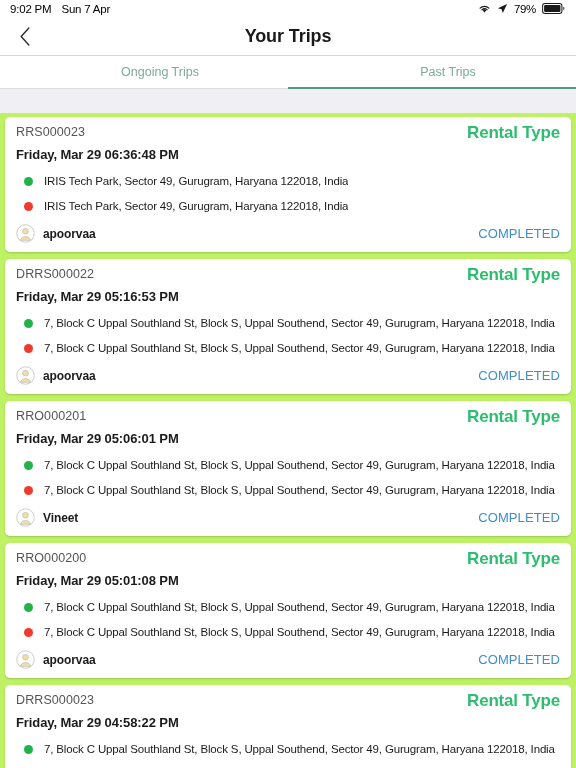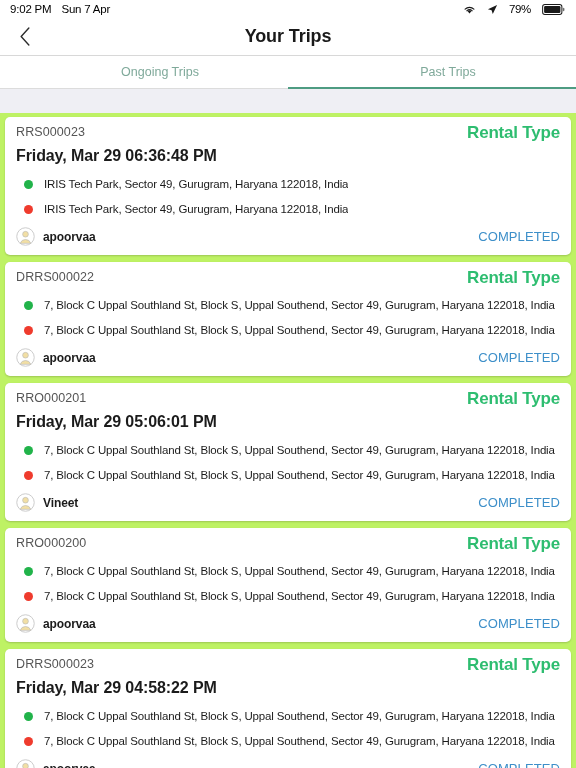--- a/index.html
+++ b/index.html
@@ -35,8 +35,8 @@
   .status-spacer { flex: 1 1 auto; }
   .status-right {
     display: flex;
-    align-items: flex-end;
-    gap: 11px;
+    align-items: flex-start;
+    gap: 6px;
     flex: 0 0 auto;
   }
   .status-time { font-weight: 400; letter-spacing: -0.2px; }

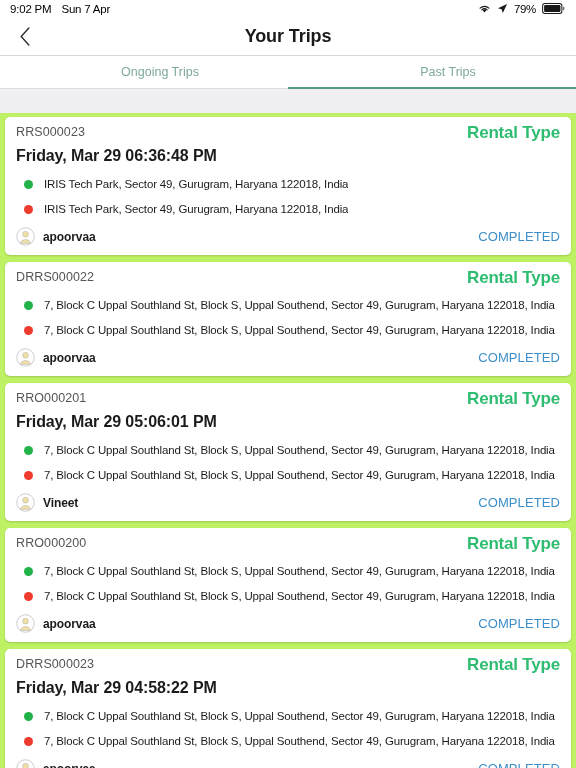--- a/index.html
+++ b/index.html
@@ -143,7 +143,7 @@
     margin-top: -1px;
   }
   .trip-datetime {
-    font-size: 16px;
+    font-size: 13px;
     font-weight: bold;
     color: #1b1b1b;
     margin-top: 6px;

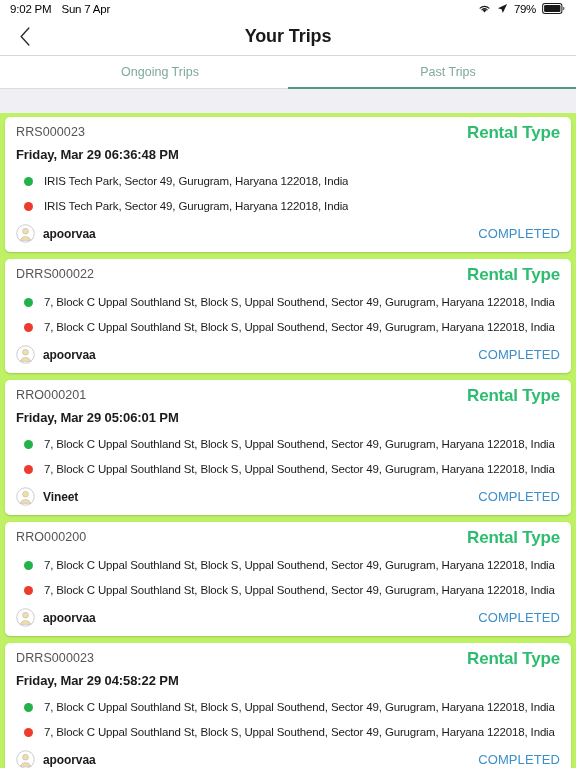--- a/index.html
+++ b/index.html
@@ -291,6 +291,7 @@
       <span class="trip-id">DRRS000022</span>
       <span class="trip-type">Rental Type</span>
     </div>
+    <div class="trip-datetime">Friday, Mar 29  05:16:53 PM</div>
     <div class="addr-row">
       <span class="dot pickup"></span>
       <span class="addr-text">7, Block C Uppal Southland St, Block S, Uppal Southend, Sector 49, Gurugram, Haryana 122018, India</span>

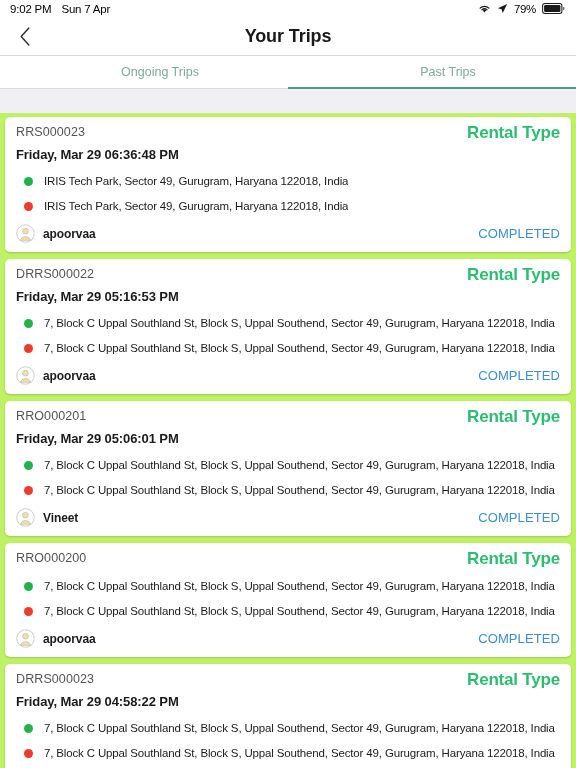--- a/index.html
+++ b/index.html
@@ -349,6 +349,7 @@
       <span class="trip-id">RRO000200</span>
       <span class="trip-type">Rental Type</span>
     </div>
+    <div class="trip-datetime">Friday, Mar 29  05:01:08 PM</div>
     <div class="addr-row">
       <span class="dot pickup"></span>
       <span class="addr-text">7, Block C Uppal Southland St, Block S, Uppal Southend, Sector 49, Gurugram, Haryana 122018, India</span>

